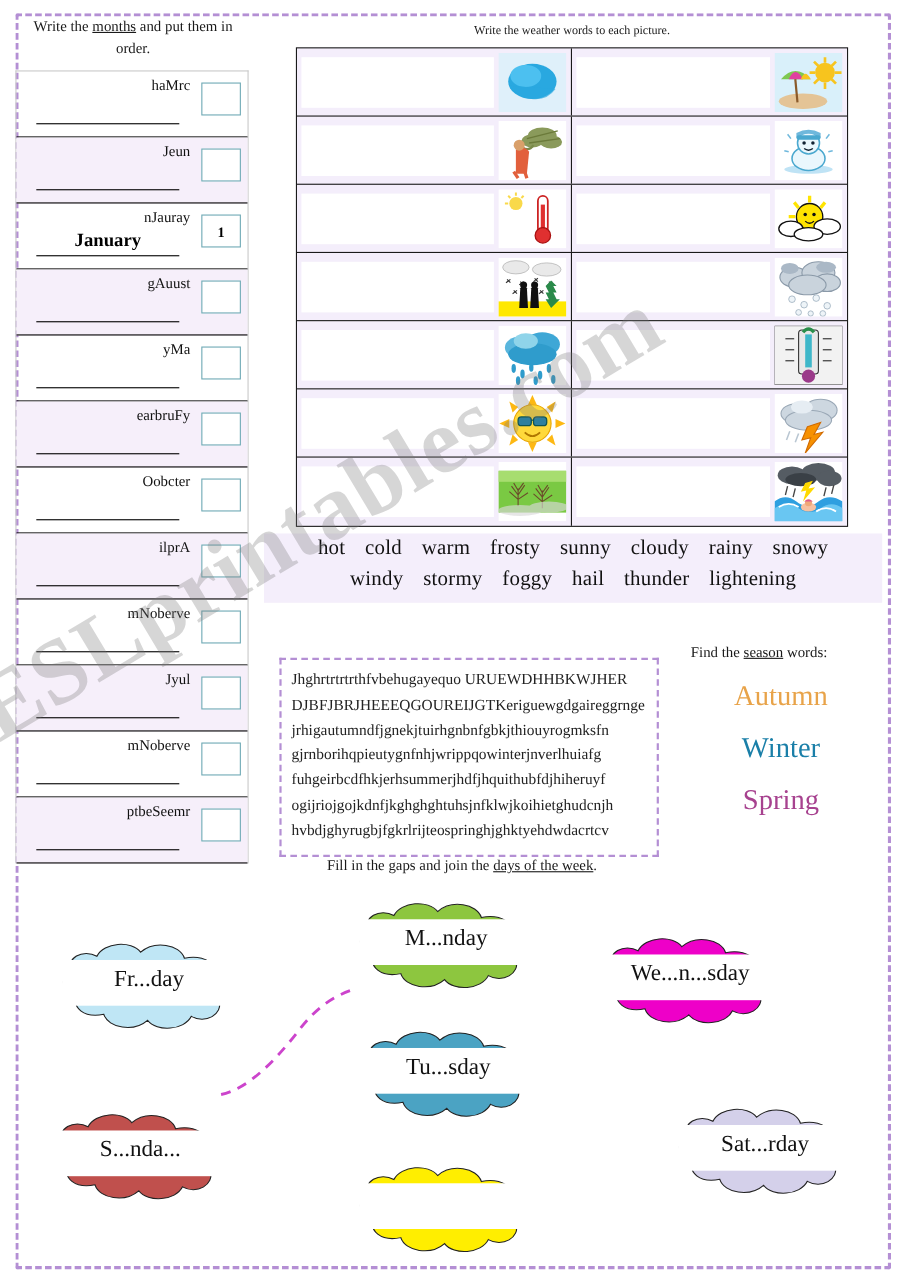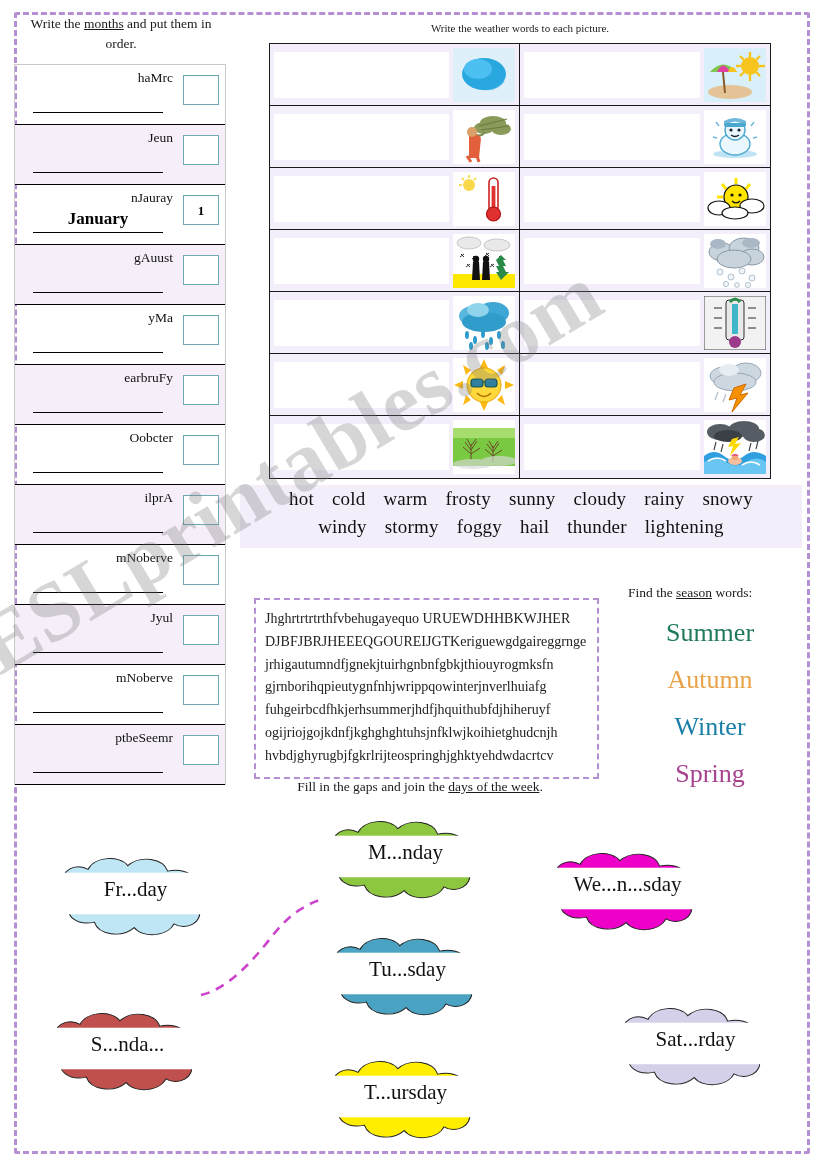--- a/index.html
+++ b/index.html
@@ -675,7 +675,6 @@
     <span>Find the </span><u>season</u><span> words:</span>
   </div>
   <div id="seasons-list">
-      <div class="season-word" style="color: rgb(31, 122, 90);">Summer</div>
       <div class="season-word" style="color: rgb(232, 163, 73);">Autumn</div>
       <div class="season-word" style="color: rgb(26, 127, 168);">Winter</div>
       <div class="season-word" style="color: rgb(167, 66, 143);">Spring</div>

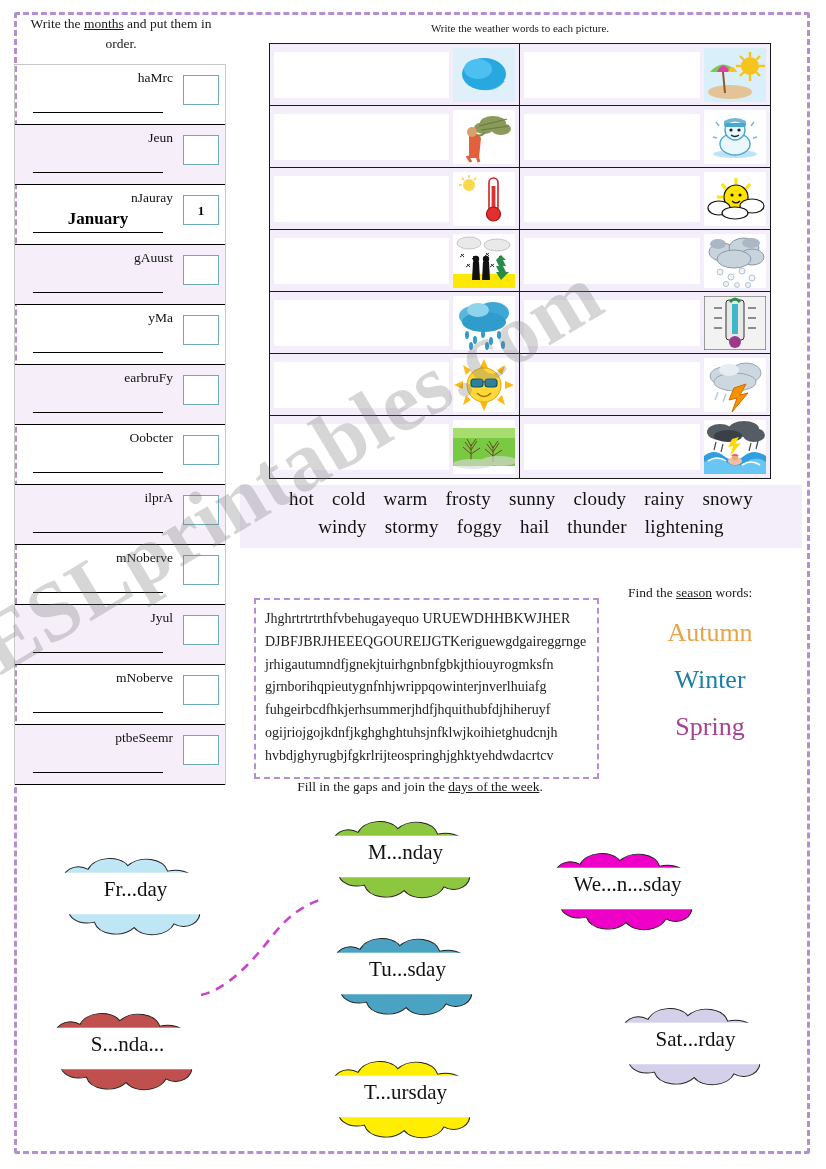--- a/index.html
+++ b/index.html
@@ -732,7 +732,6 @@
         <path d="M24 54 C 10 54, 6 40, 18 34 C 12 20, 28 10, 40 18 C 46 4, 70 2, 78 14 C 90 2, 112 6, 116 20 C 132 16, 148 26, 144 40 C 158 42, 160 58, 146 62 C 150 76, 134 86, 122 78 C 116 92, 92 94, 84 82 C 72 94, 50 90, 46 76 C 30 80, 16 70, 24 54 Z" transform="translate(8,8) scale(1.02,0.92)" fill="#ffee00" stroke="#222" stroke-width="1"></path>
         <rect x="18" y="28" width="156" height="42" fill="#ffffff"></rect>
       </svg>
-      <div class="daylabel">T...ursday</div>
     </div>
   </div>
 

